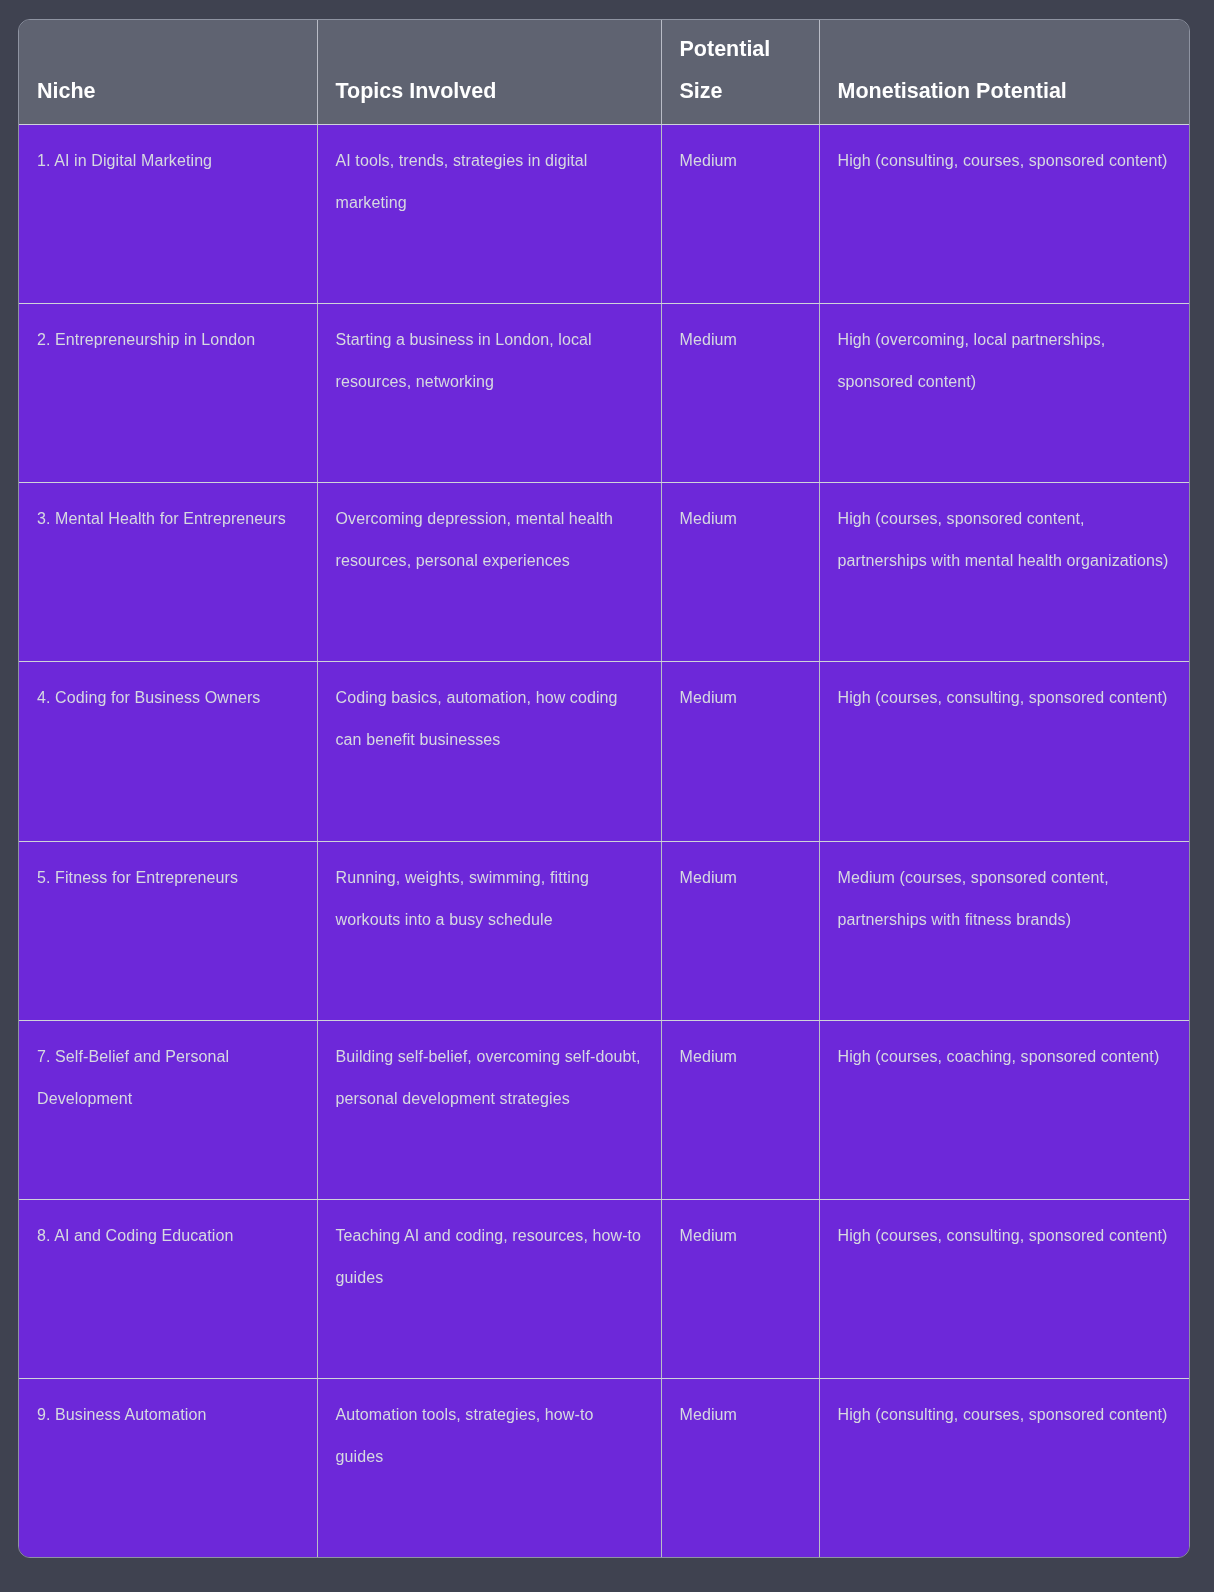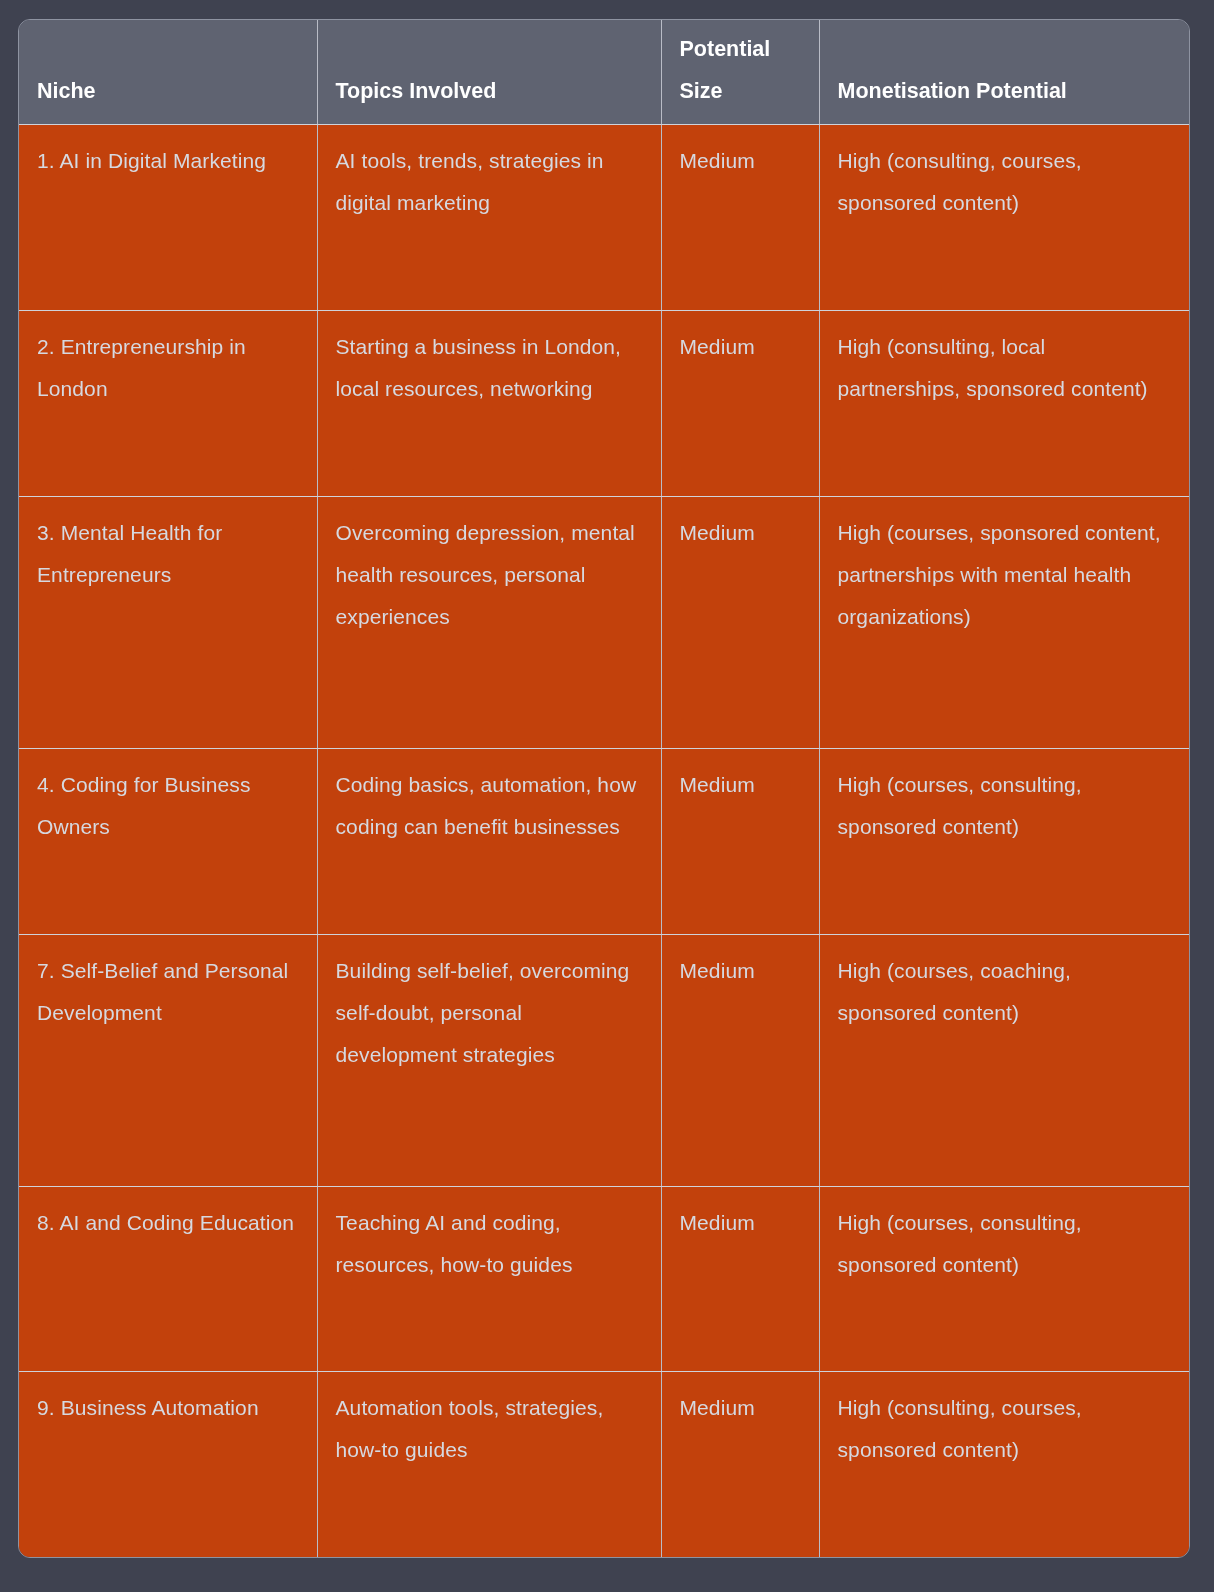--- a/index.html
+++ b/index.html
@@ -56,9 +56,9 @@
   thead th:last-child { border-right: none; }
 
   tbody td {
-    background: #c2410c;
+    background: #6d28d9;
     color: #d6d9e0;
-    font-size: 21px;
+    font-size: 16px;
     line-height: 42px;
     font-weight: normal;
     text-align: left;

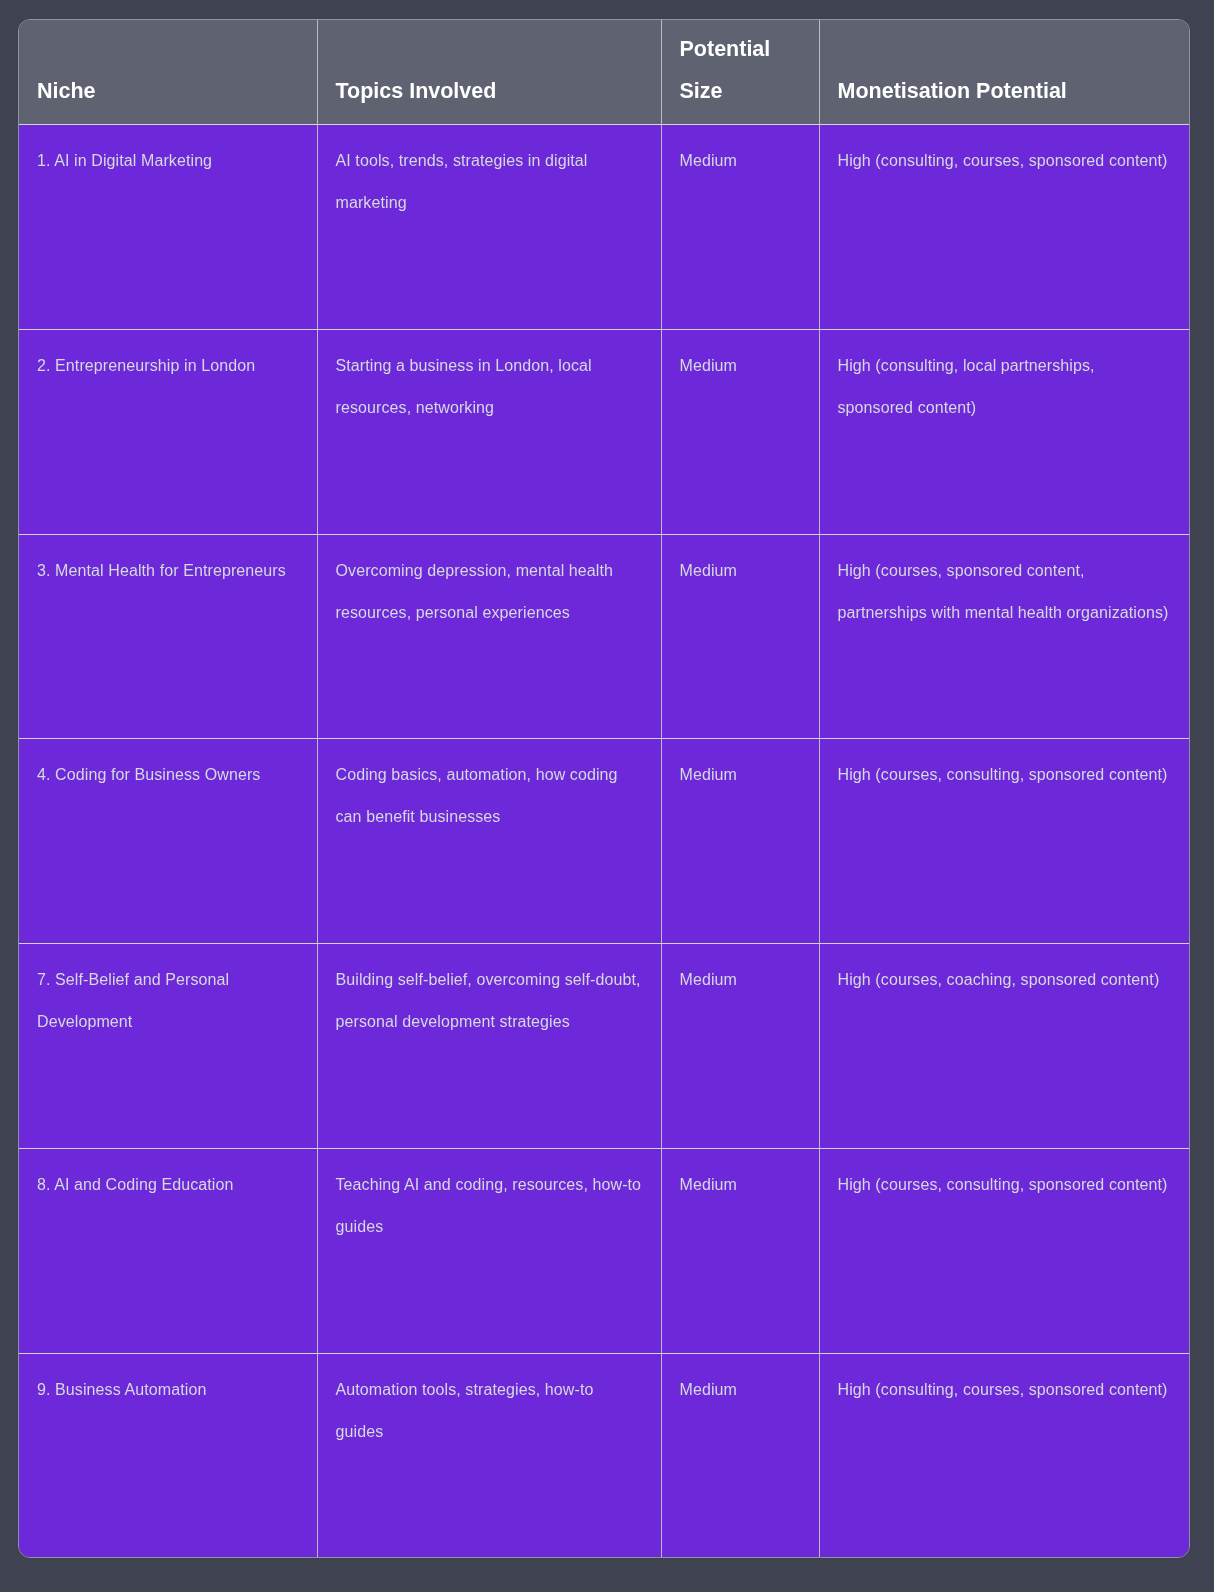--- a/index.html
+++ b/index.html
@@ -101,7 +101,7 @@
         <td>2. Entrepreneurship in London</td>
         <td>Starting a business in London, local resources, networking</td>
         <td>Medium</td>
-        <td>High (consulting, local partnerships, sponsored content)</td>
+        <td>High (overcoming, local partnerships, sponsored content)</td>
       </tr>
       <tr>
         <td>3. Mental Health for Entrepreneurs</td>

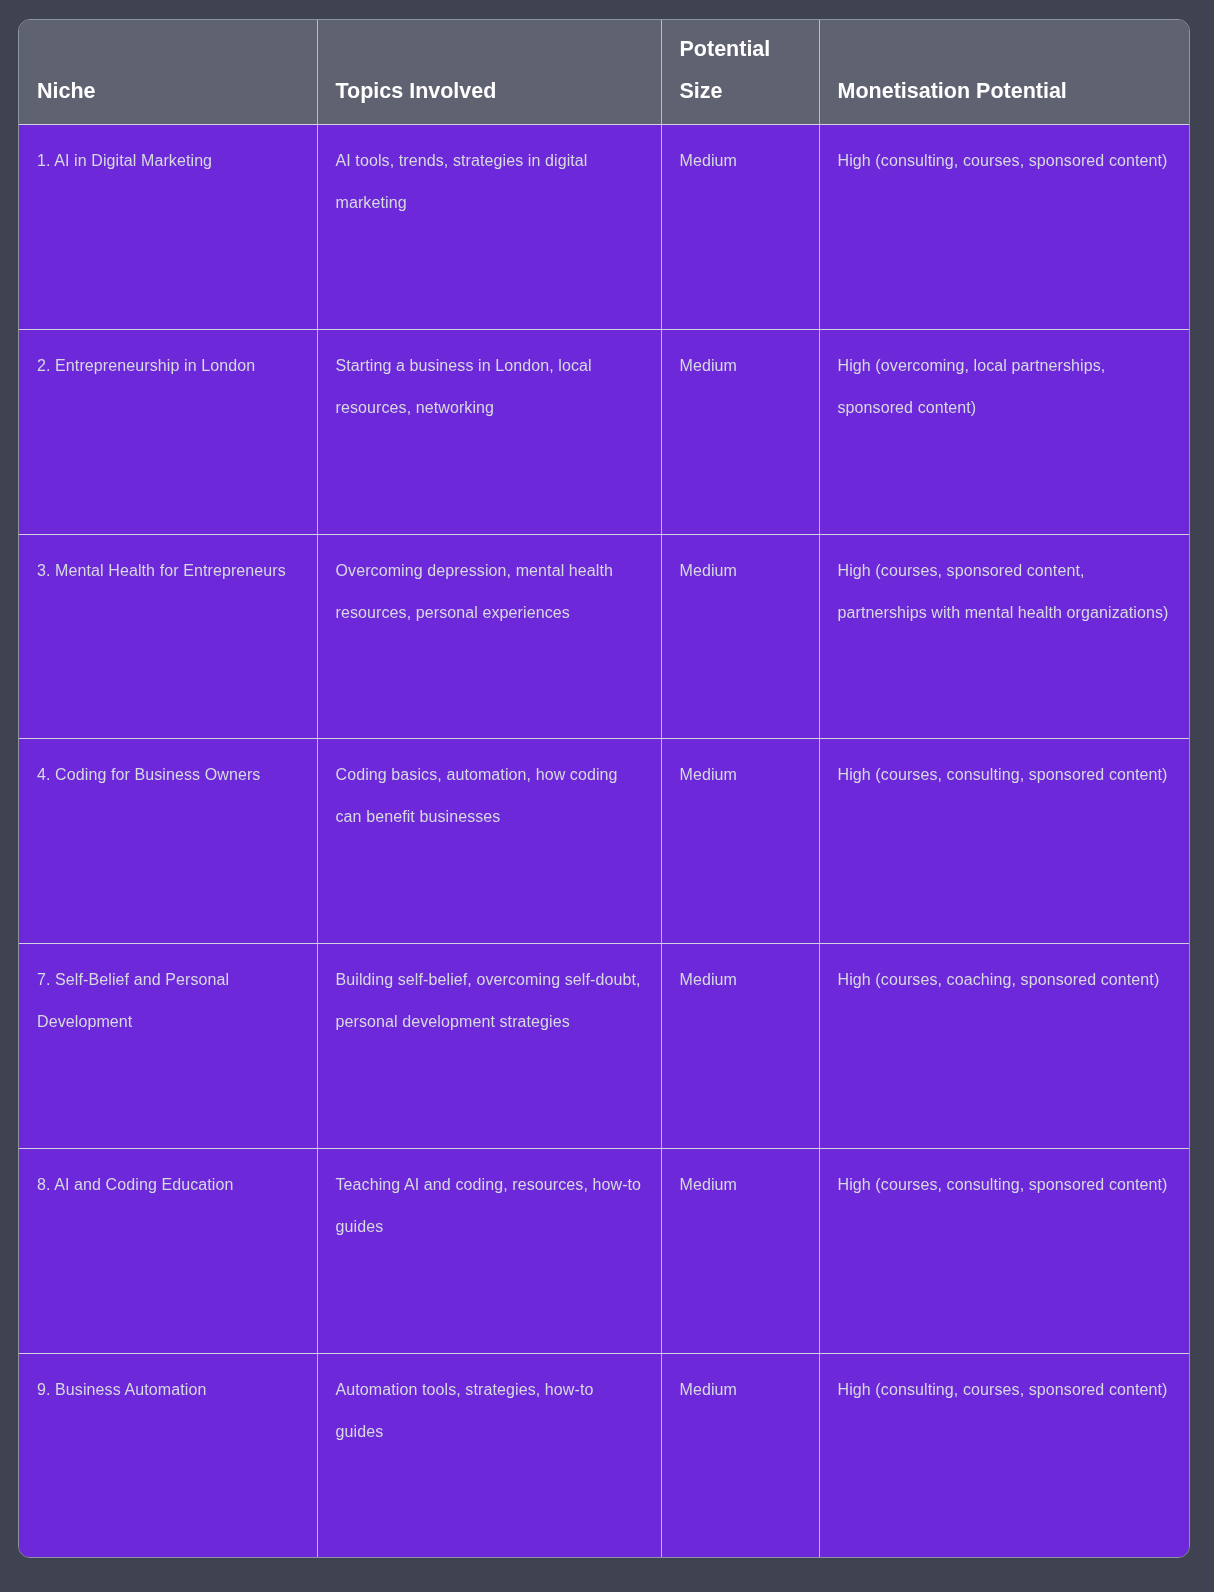--- a/index.html
+++ b/index.html
@@ -116,6 +116,12 @@
         <td>High (courses, consulting, sponsored content)</td>
       </tr>
       <tr>
+        <td>5. Fitness for Entrepreneurs</td>
+        <td>Running, weights, swimming, fitting workouts into a busy schedule</td>
+        <td>Medium</td>
+        <td>Medium (courses, sponsored content, partnerships with fitness brands)</td>
+      </tr>
+      <tr>
         <td>7. Self-Belief and Personal Development</td>
         <td>Building self-belief, overcoming self-doubt, personal development strategies</td>
         <td>Medium</td>

